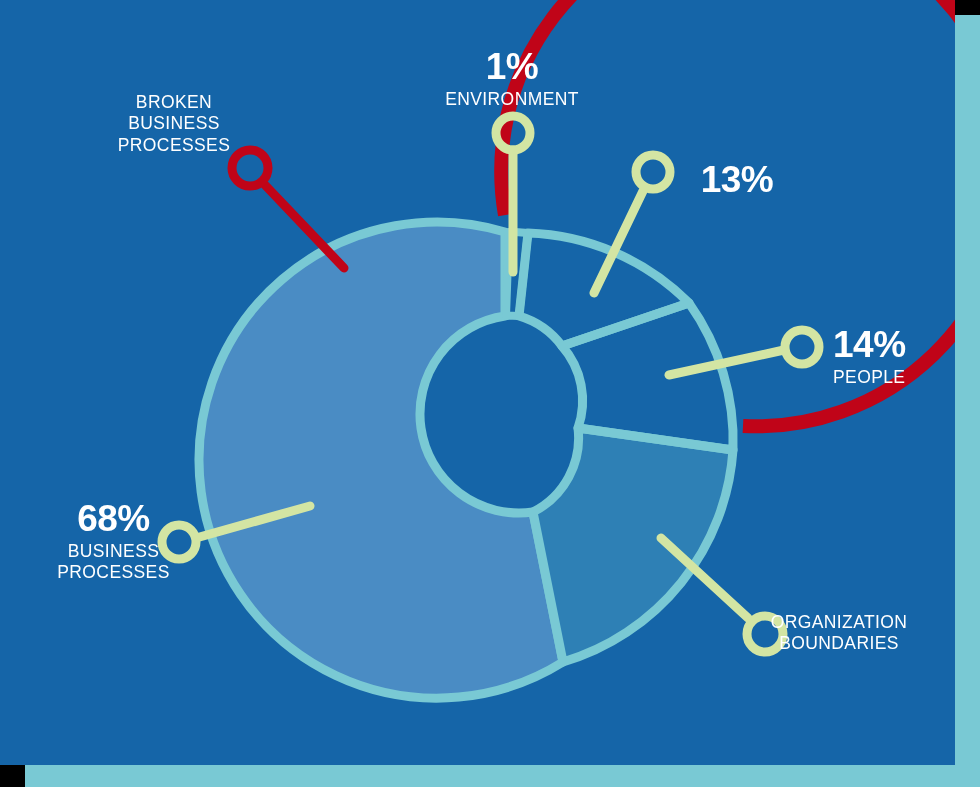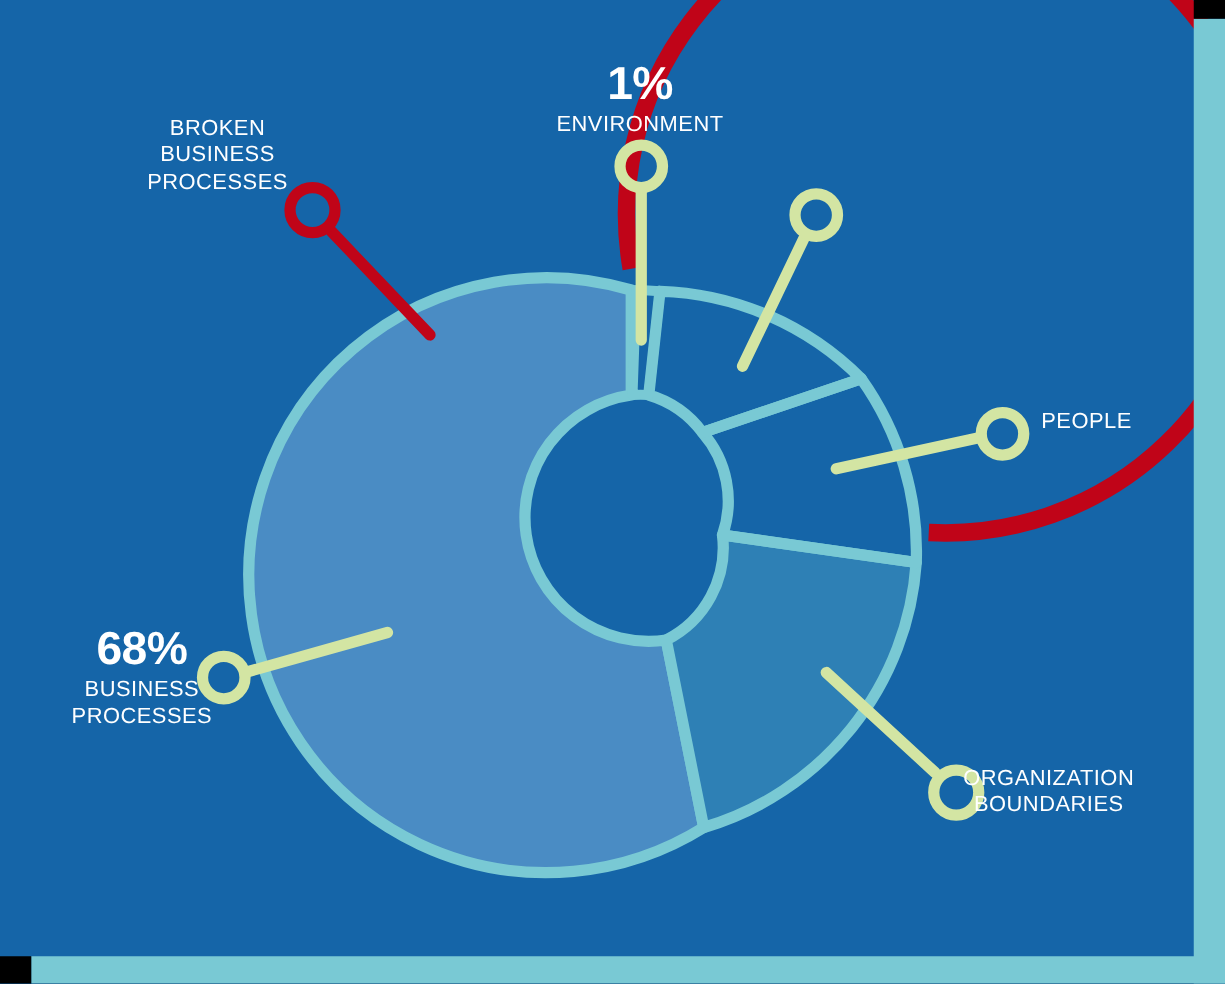--- a/index.html
+++ b/index.html
@@ -138,6 +138,7 @@
   </div>
 
   <div class="label lbl-equip">
+    <span class="pct">13%</span>
   </div>
 
   <div class="label lbl-people">

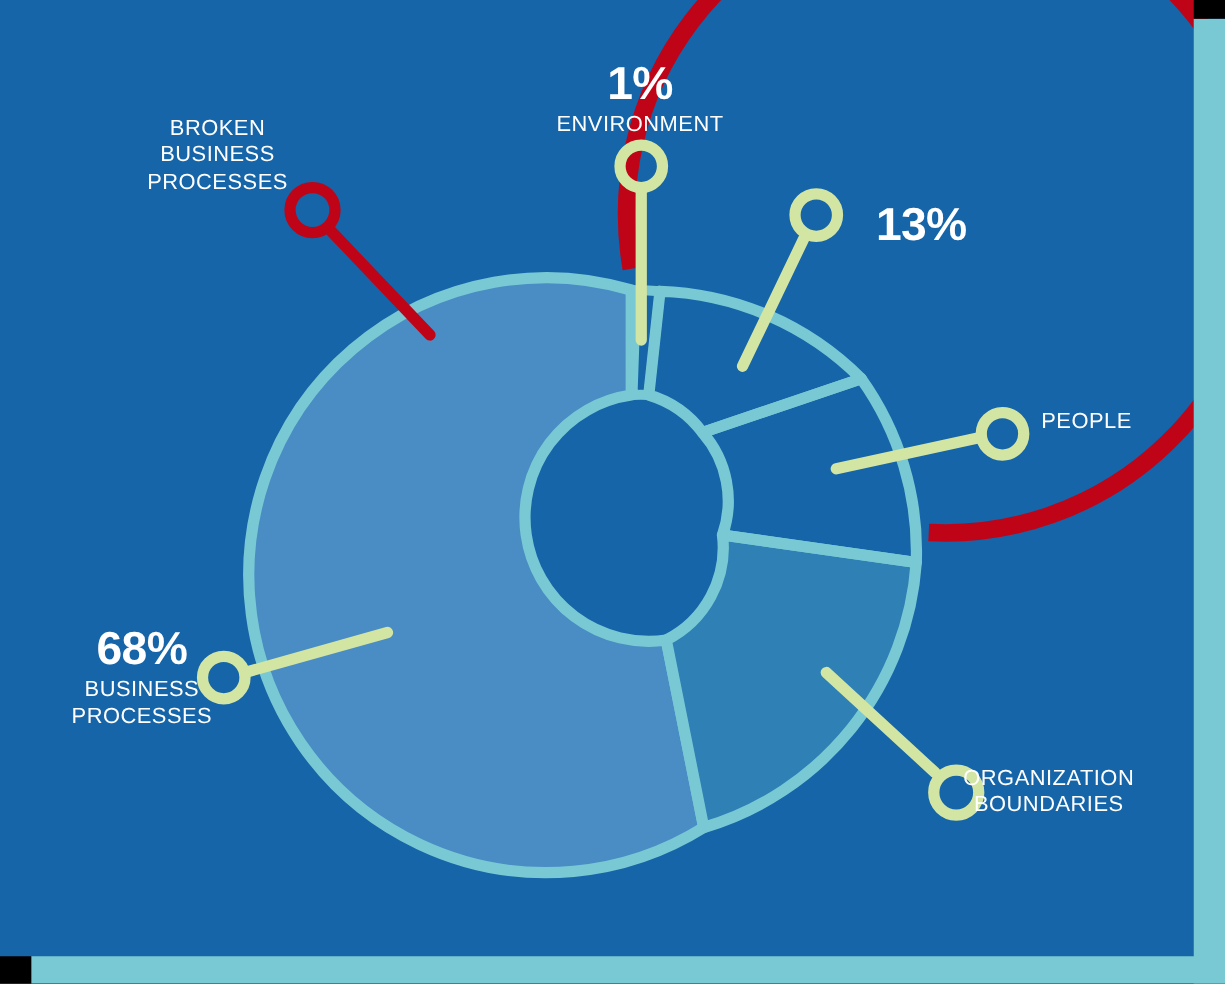--- a/index.html
+++ b/index.html
@@ -142,6 +142,7 @@
   </div>
 
   <div class="label lbl-people">
+    <span class="pct">14%</span>
     <span class="cap">PEOPLE</span>
   </div>
 

